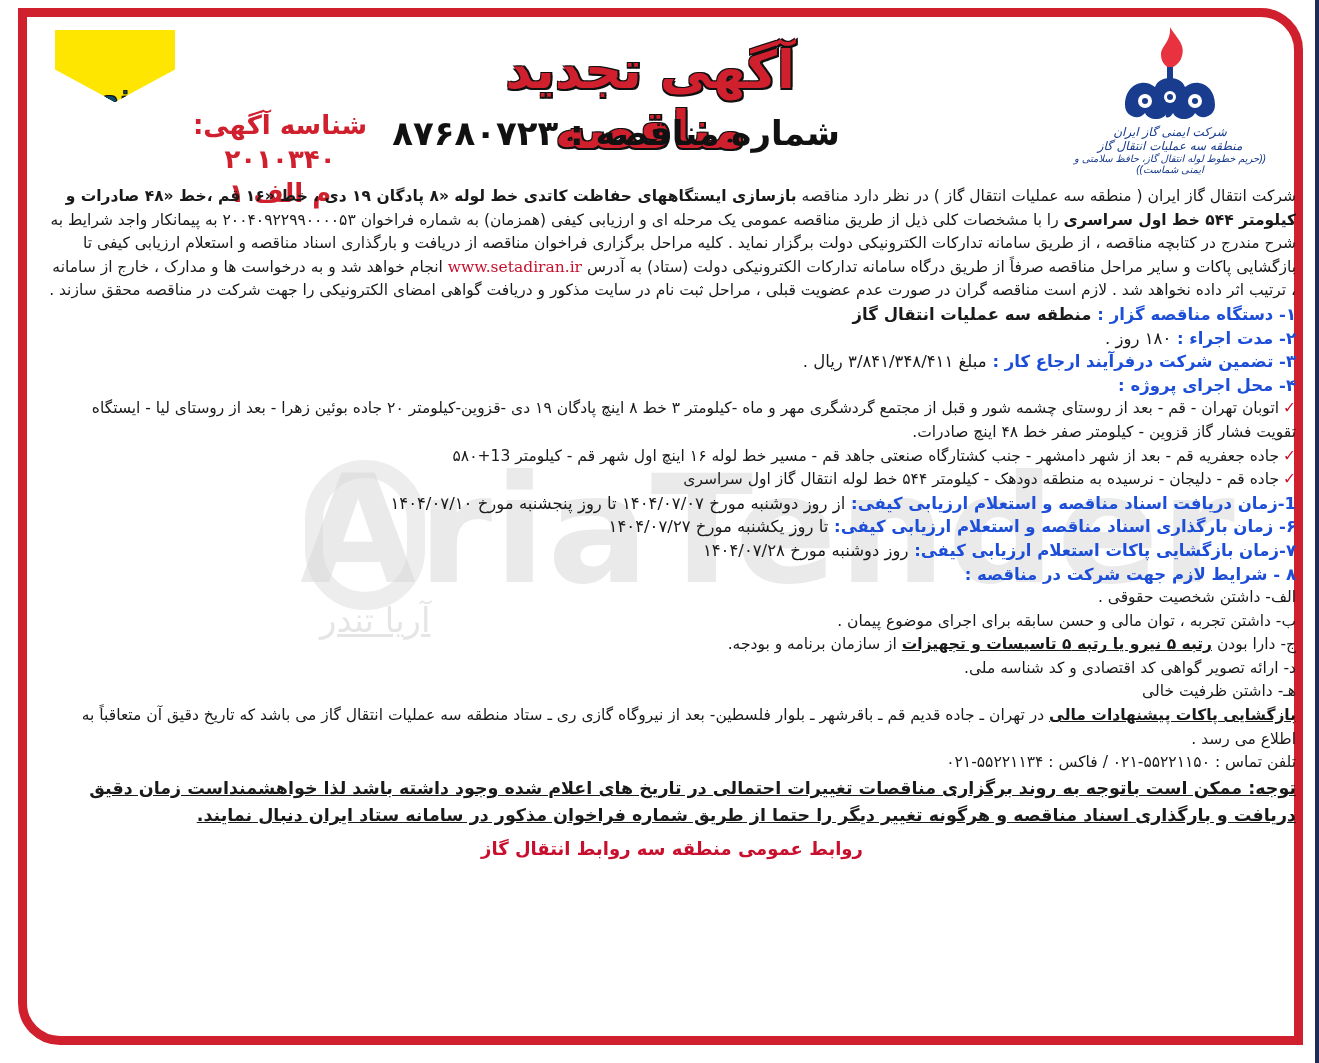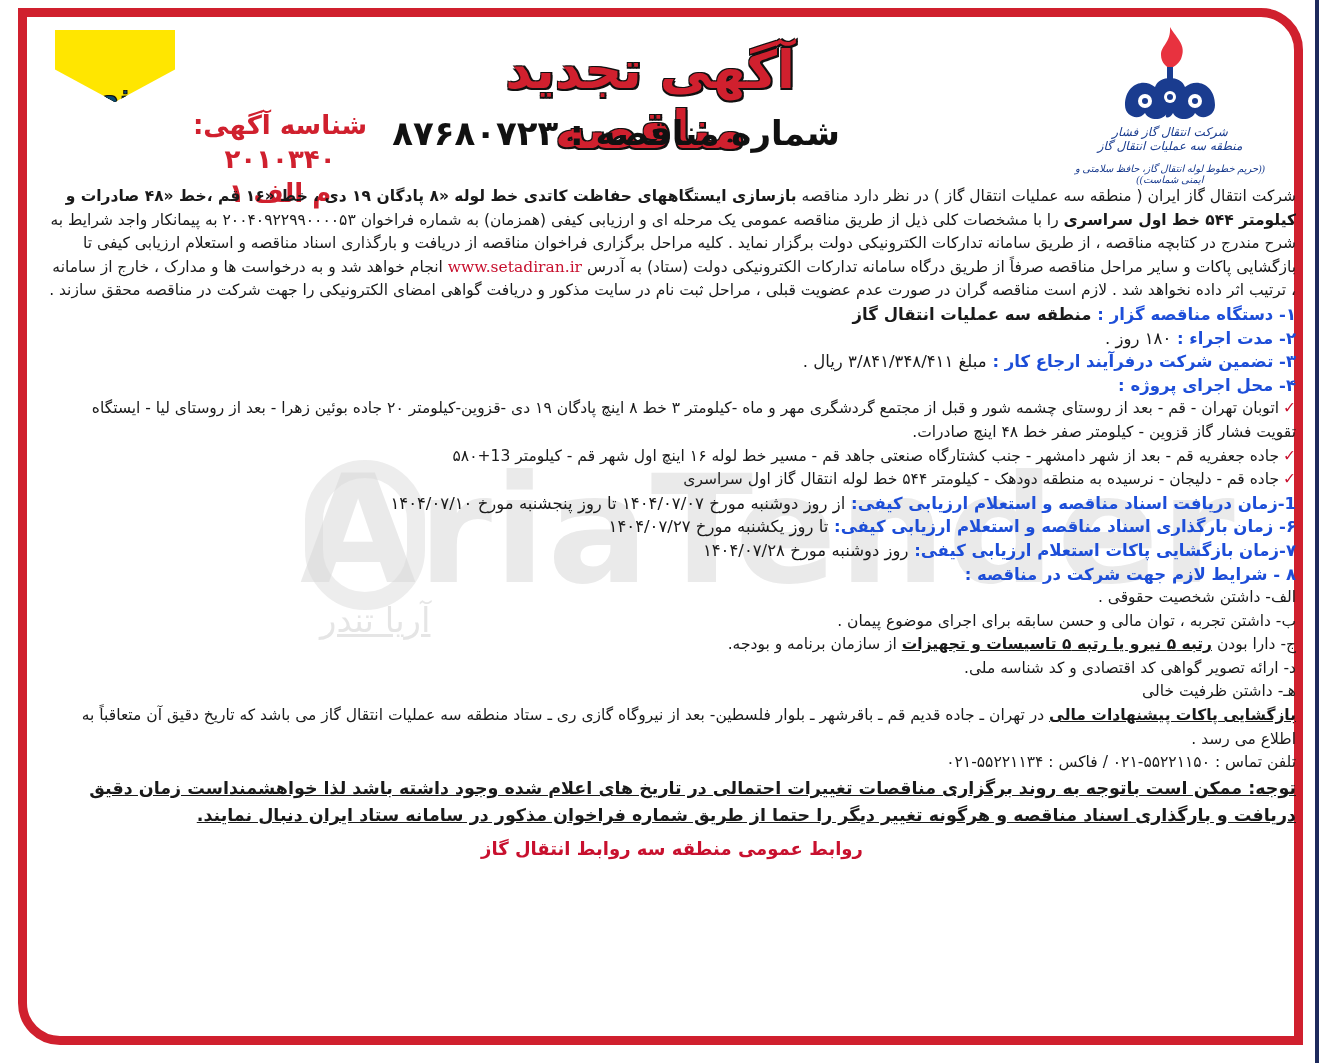--- a/index.html
+++ b/index.html
@@ -90,7 +90,7 @@
       <circle cx="55" cy="72" r="3" fill="#1a3c8f"></circle>
       <circle cx="80" cy="76" r="3" fill="#1a3c8f"></circle>
   </svg>
-  <div class="logo-text">شرکت انتقال گاز فشار</div>
+  <div class="logo-text">شرکت ایمنی گاز ایران</div>
   <div class="logo-text">منطقه سه عملیات انتقال گاز</div>
   <div class="logo-slogan">((حریم خطوط لوله انتقال گاز، حافظ سلامتی و ایمنی شماست))</div>
 </div>

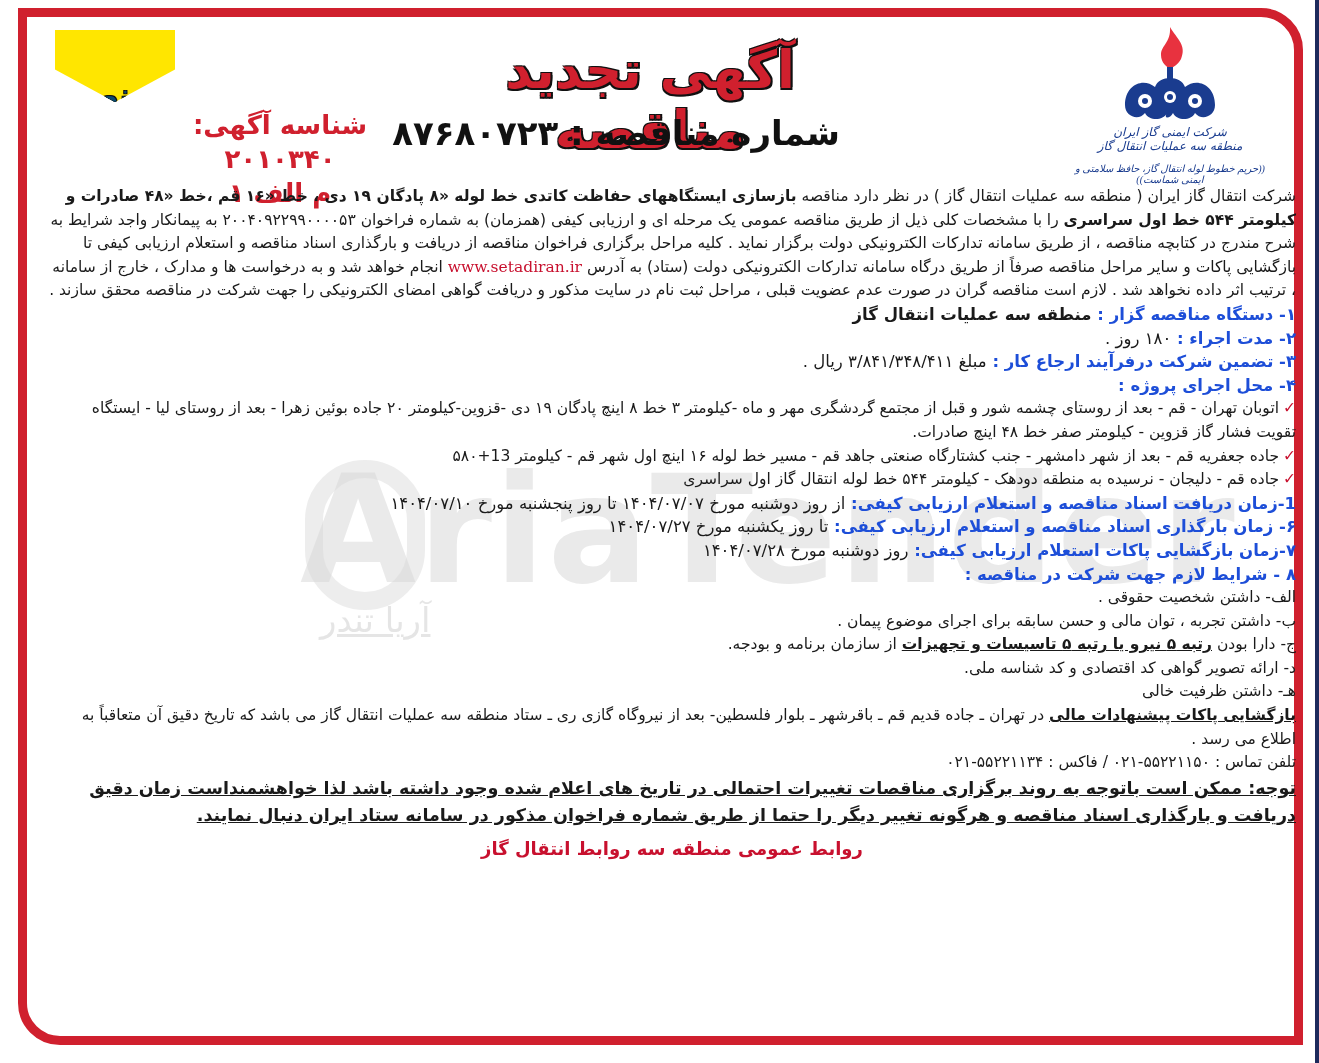--- a/index.html
+++ b/index.html
@@ -40,7 +40,7 @@
     .logo { position: absolute; left: 1065px; top: 25px; width: 210px; height: 160px; text-align: center; }
     .logo svg { display: block; margin: 0 auto; }
     .logo-text { direction: rtl; font-family: "DejaVu Serif", serif; font-style: italic; color: #1a3c8f; font-size: 12px; line-height: 14px; }
-    .logo-slogan { direction: rtl; font-family: Liberation Serif, serif; font-style: italic; color: #1a3c8f; font-size: 10px; margin-top: 10px; }
+    .logo-slogan { direction: rtl; font-family: Liberation Sans, sans-serif; font-style: italic; color: #1a3c8f; font-size: 10px; margin-top: 0; }
     .content {
       position: absolute; left: 48px; top: 185px; width: 1248px; direction: rtl; text-align: right;
       font-family: "DejaVu Sans", sans-serif; font-size: 15.5px; line-height: 23.6px; color: #1a1a1a; z-index: 1;

